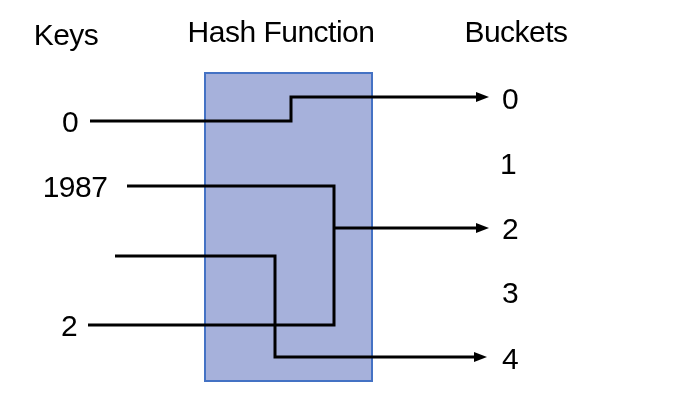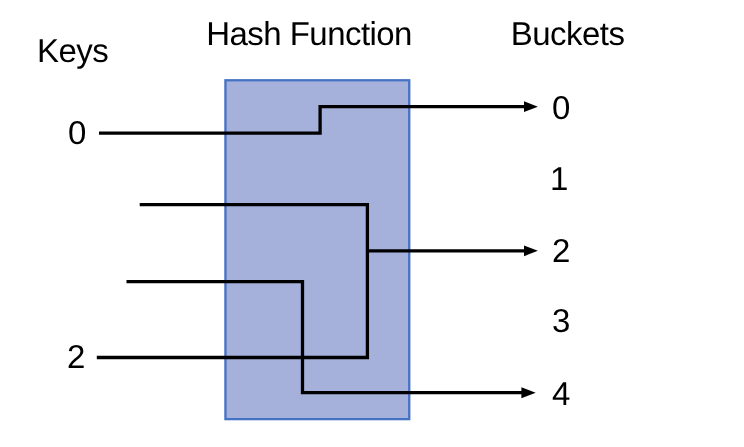--- a/index.html
+++ b/index.html
@@ -24,7 +24,7 @@
     white-space: nowrap;
     letter-spacing: -0.5px;
   }
-  .keys-hdr    { left: 66px;  top: 47px; }
+  .keys-hdr    { left: 66px;  top: 35px; }
   .hash-hdr    { left: 281px; top: 32px; }
   .buckets-hdr { left: 516px; top: 32px; }
 

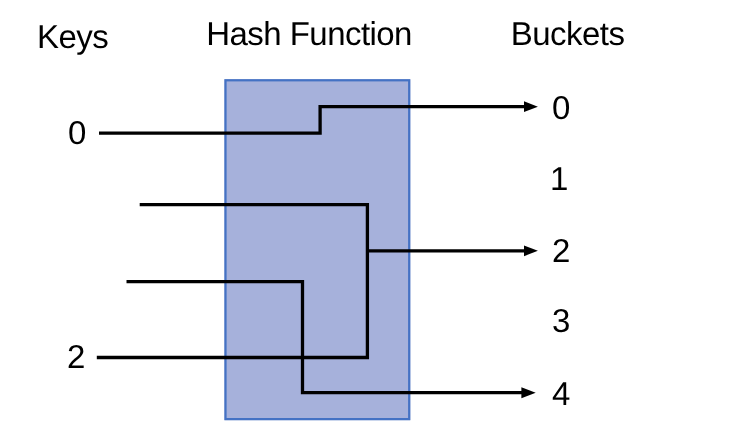--- a/index.html
+++ b/index.html
@@ -88,6 +88,7 @@
   <div class="hash-box"></div>
 
   <div class="key key-0">0</div>
+  <div class="key key-1987">1987</div>
   <div class="key key-2">2</div>
 
   <div class="bucket bucket-0">0</div>

